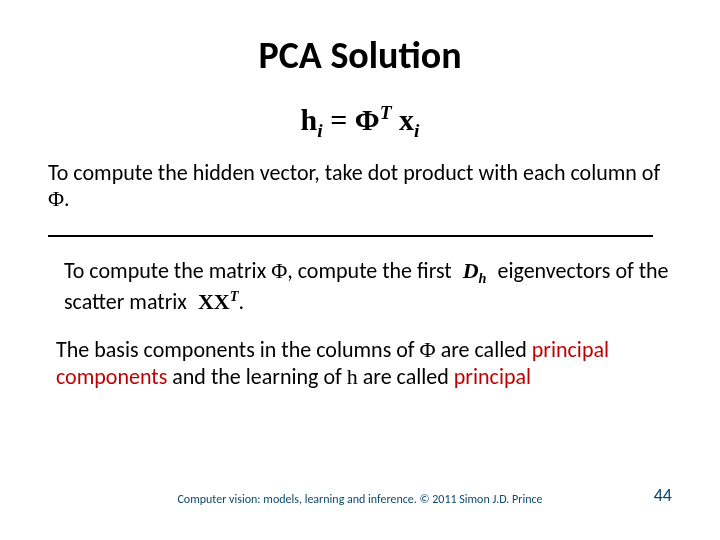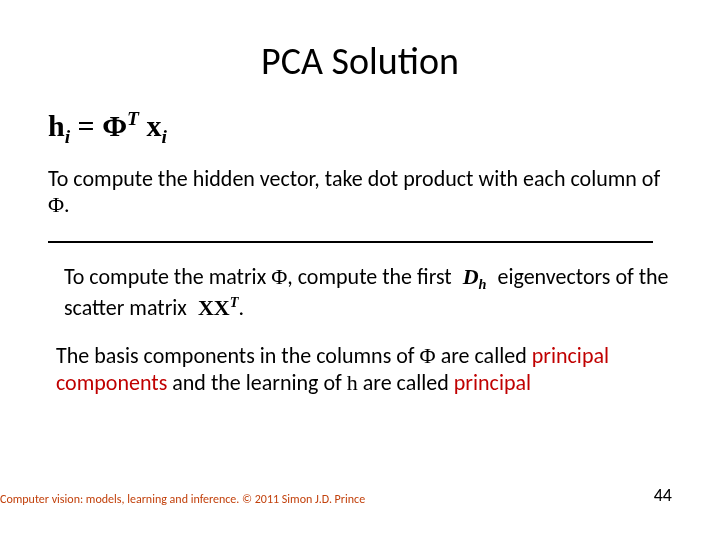--- a/index.html
+++ b/index.html
@@ -5,7 +5,7 @@
   * { margin: 0; padding: 0; box-sizing: border-box; }
   html, body { width: 720px; height: 540px; background: #fff; font-family: Calibri, "Segoe UI", Arial, sans-serif; color: #000; }
   .slide { width: 720px; height: 540px; position: relative; padding: 20px 48px 0 48px; }
-  .title { font-size: 38px; font-weight: 400; text-align: center; margin-top: 18px; margin-bottom: 24px; }
+  .title { font-size: 38px; font-weight: 700; text-align: center; margin-top: 12px; margin-bottom: 24px; }
   .equation { margin: 8px 0 18px 0; font-family: "Cambria Math", "Times New Roman", serif; font-size: 30px; font-weight: bold; }
   .equation .bold { font-weight: bold; }
   .para { font-size: 22px; line-height: 1.2; margin: 4px 0 22px 0; }

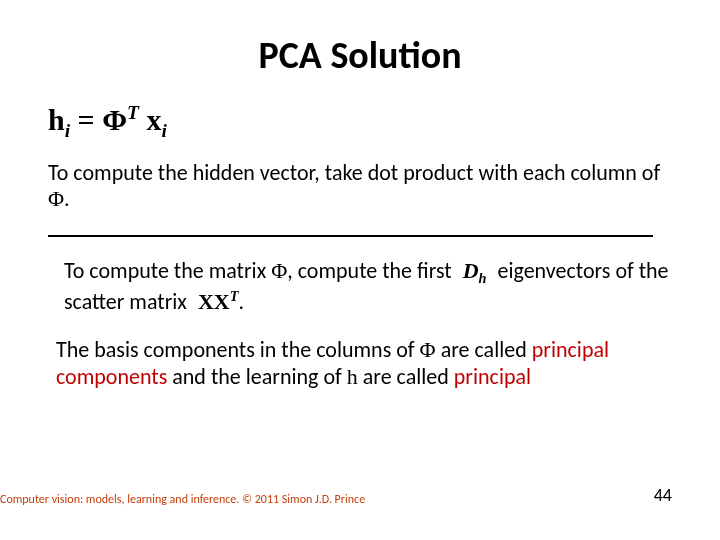--- a/index.html
+++ b/index.html
@@ -6,7 +6,7 @@
   html, body { width: 720px; height: 540px; background: #fff; font-family: Calibri, "Segoe UI", Arial, sans-serif; color: #000; }
   .slide { width: 720px; height: 540px; position: relative; padding: 20px 48px 0 48px; }
   .title { font-size: 38px; font-weight: 700; text-align: center; margin-top: 12px; margin-bottom: 24px; }
-  .equation { margin: 8px 0 18px 0; font-family: "Cambria Math", "Times New Roman", serif; font-size: 30px; font-weight: bold; }
+  .equation { text-align: center; margin: 8px 0 18px 0; font-family: "Cambria Math", "Times New Roman", serif; font-size: 30px; font-weight: bold; }
   .equation .bold { font-weight: bold; }
   .para { font-size: 22px; line-height: 1.2; margin: 4px 0 22px 0; }
   .hr { border: none; border-top: 2px solid #000; margin: 10px 0 20px 0; width: 605px; }

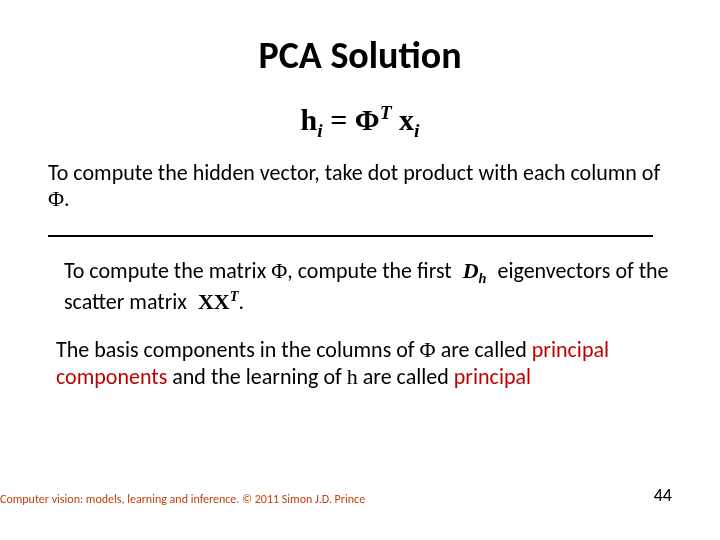--- a/index.html
+++ b/index.html
@@ -15,7 +15,7 @@
   .inline-math { font-family: "Cambria Math", "Times New Roman", serif; font-weight: bold; }
   .red { color: #c00000; }
   .small-gap { display:inline-block; width:6px; }
-  .footer { position: absolute; bottom: 34px; left: 0; width: 720px; text-align: left; font-size: 12px; color: #c2410c; }
+  .footer { position: absolute; bottom: 34px; left: 0; width: 720px; text-align: center; font-size: 12px; color: #0c4a6e; }
   .pagenum { position: absolute; bottom: 34px; right: 48px; font-size: 18px; color: #000000; }
   .para2 { font-size: 22px; line-height: 1.25; margin: 4px 0 20px 16px; }
   .para3 { font-size: 22px; line-height: 1.25; margin: 16px 0 0 8px; }

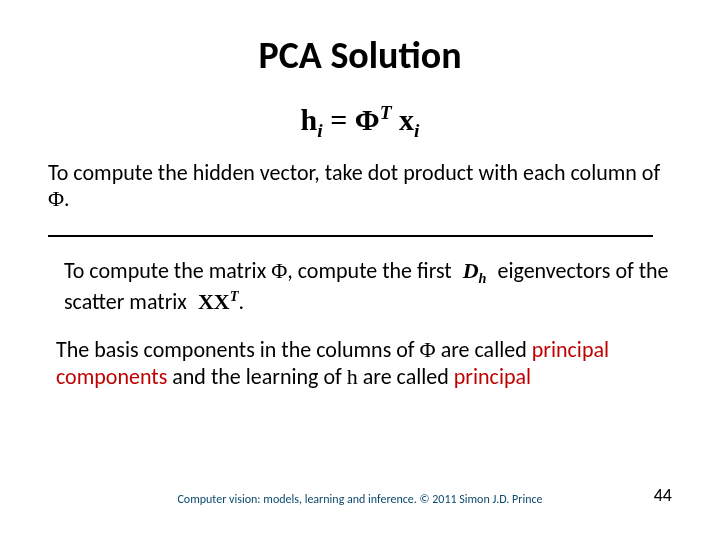--- a/index.html
+++ b/index.html
@@ -16,7 +16,7 @@
   .red { color: #c00000; }
   .small-gap { display:inline-block; width:6px; }
   .footer { position: absolute; bottom: 34px; left: 0; width: 720px; text-align: center; font-size: 12px; color: #0c4a6e; }
-  .pagenum { position: absolute; bottom: 34px; right: 48px; font-size: 18px; color: #000000; }
+  .pagenum { position: absolute; bottom: 34px; right: 48px; font-size: 18px; color: #0c4a6e; }
   .para2 { font-size: 22px; line-height: 1.25; margin: 4px 0 20px 16px; }
   .para3 { font-size: 22px; line-height: 1.25; margin: 16px 0 0 8px; }
   sup { font-size: 0.65em; vertical-align: super; }

